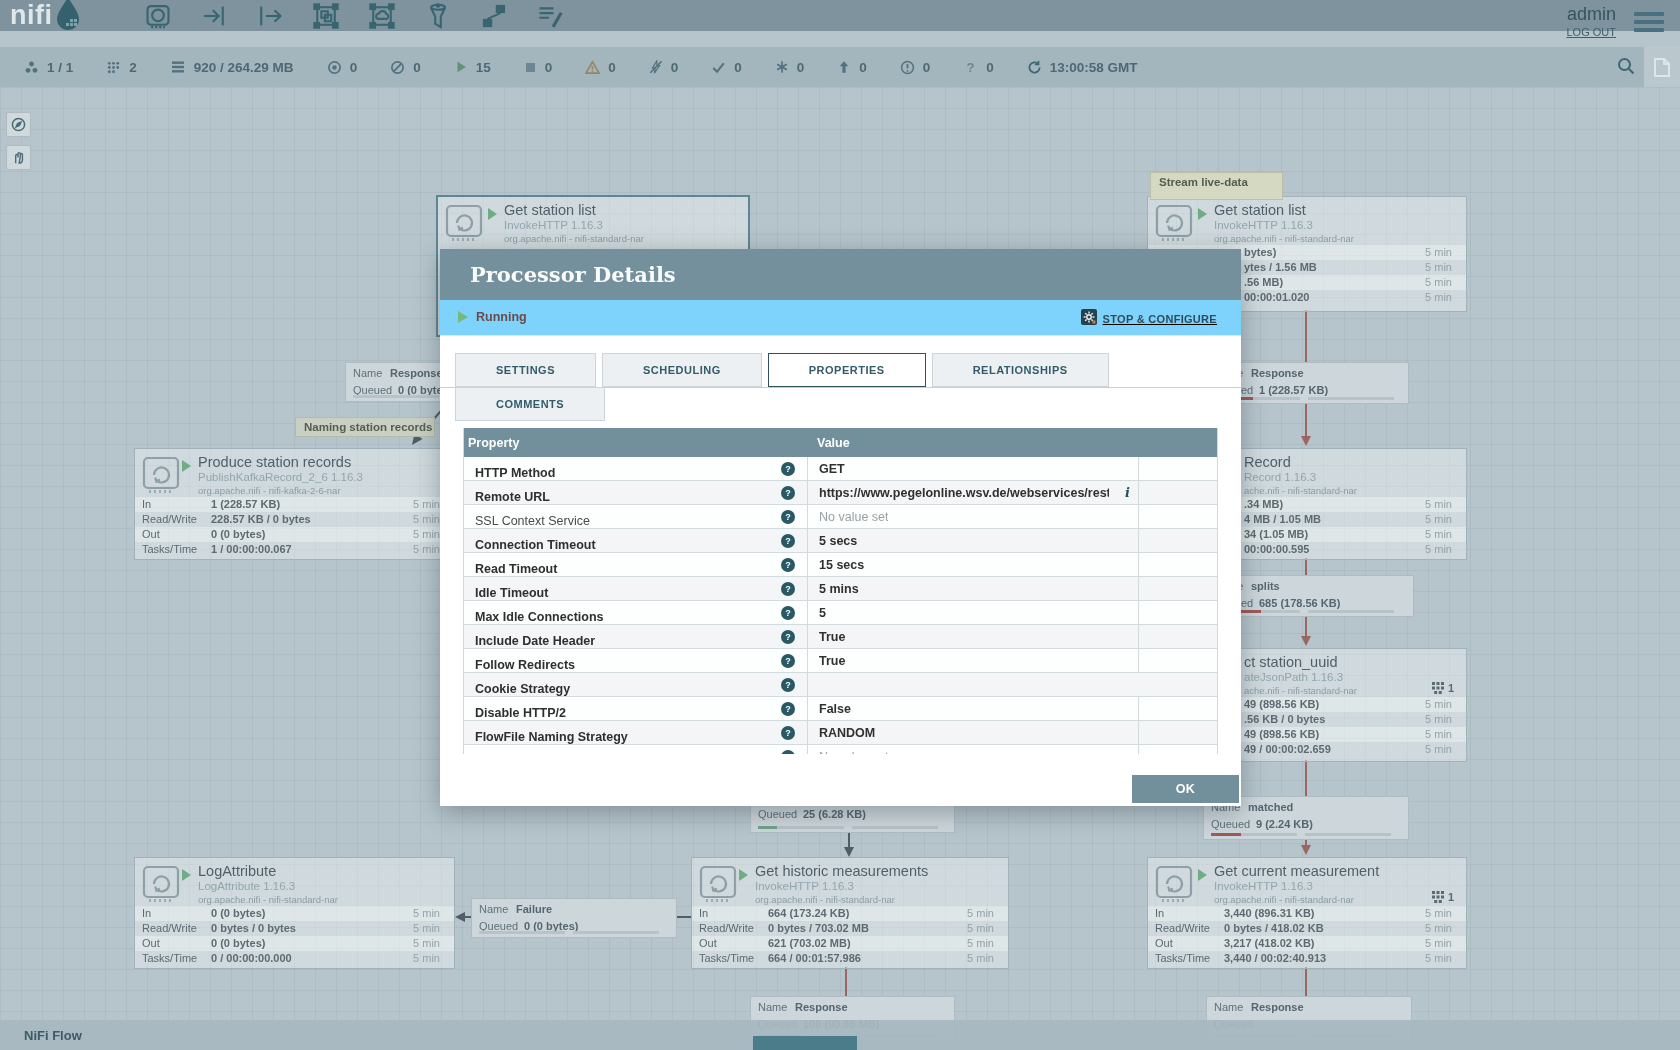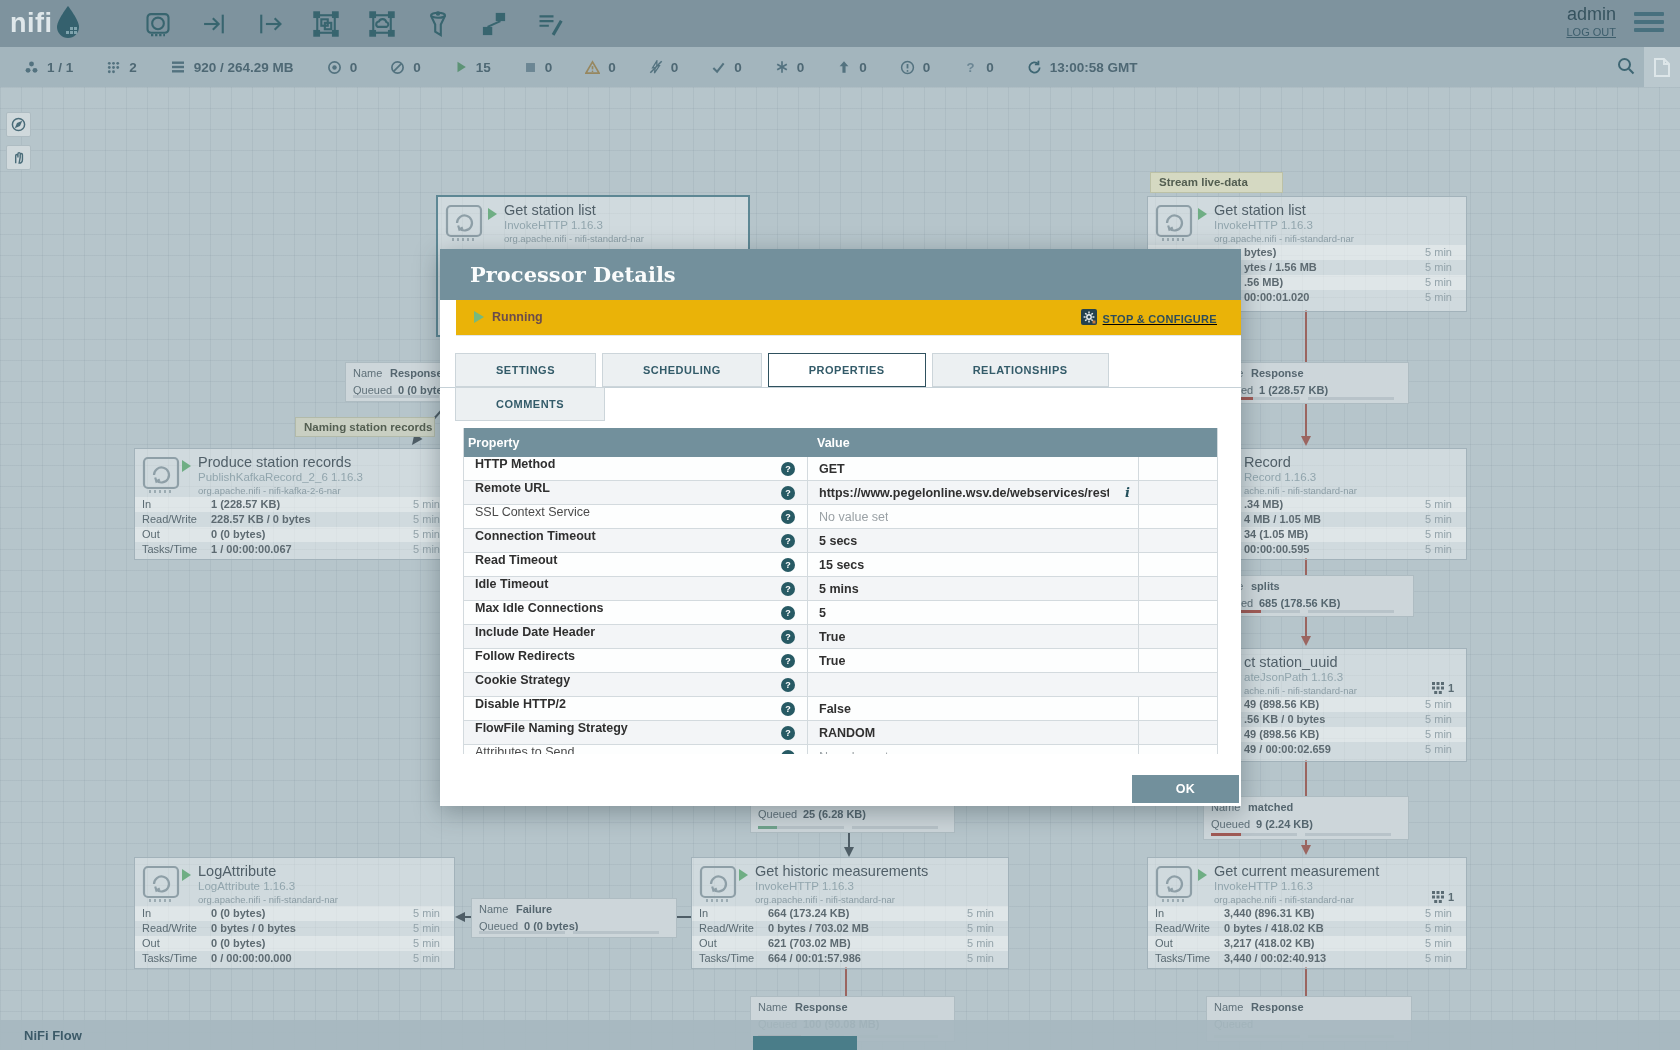--- a/index.html
+++ b/index.html
@@ -7,7 +7,7 @@
   #app{position:relative;width:1680px;height:1050px;}
 
   
-  #header{position:absolute;left:0;top:0;right:0;height:47px;background:#7e939e;display:flex;align-items:center;}
+  #header{position:absolute;left:0;top:0;right:0;height:31px;background:#7e939e;display:flex;align-items:center;}
   .logo{display:flex;align-items:center;margin-left:10px;width:112px;}
   .logo-text{font-size:27px;font-weight:bold;color:#dfe7ea;letter-spacing:0.5px;}
   .tbicon{width:56px;text-align:center;cursor:pointer;}

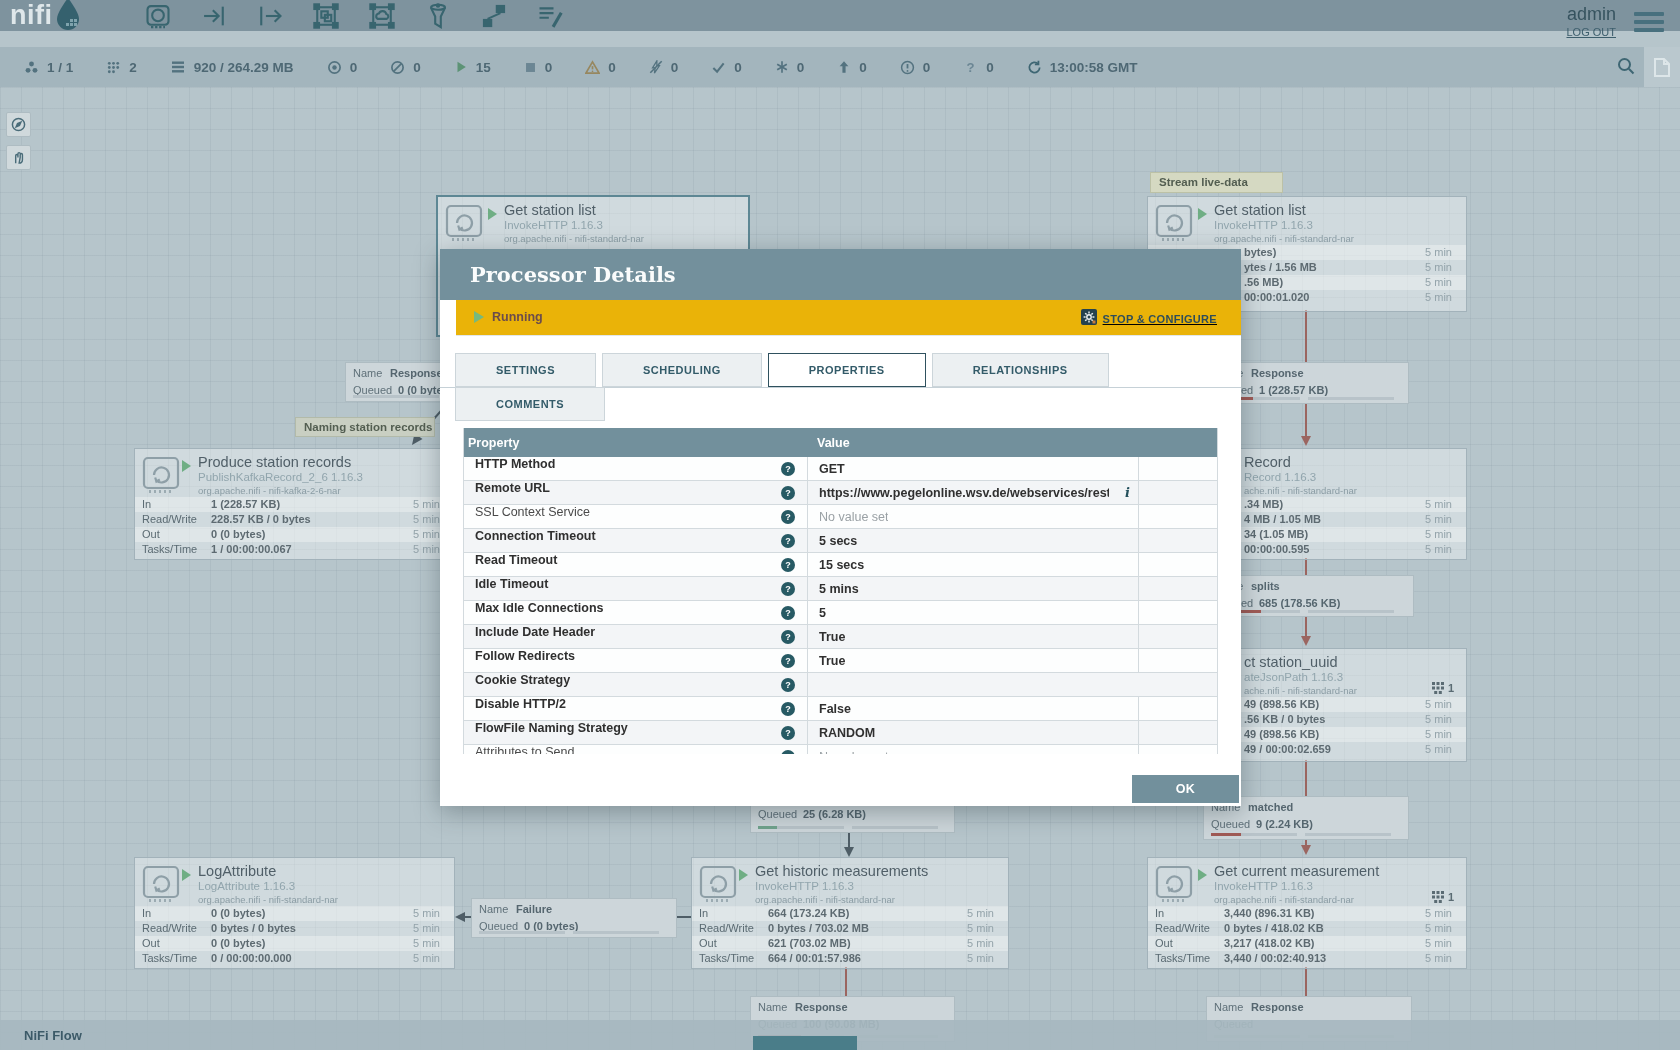--- a/index.html
+++ b/index.html
@@ -379,7 +379,7 @@
         </svg>
     </div>
     <div id="canvas-labels">
-        <div class="canvas-label" style="left: 1150px; top: 85px; width: 133px; height: 21px; background: rgb(213, 217, 194); border: 1px solid rgb(188, 193, 166);">Stream live-data</div>
+        <div class="canvas-label" style="left: 1150px; top: 85px; width: 133px; height: 28px; background: rgb(213, 217, 194); border: 1px solid rgb(188, 193, 166);">Stream live-data</div>
         <div class="canvas-label" style="left: 295px; top: 330px; width: 140px; height: 20px; background: rgb(201, 207, 194); border: 1px solid rgb(178, 186, 169);">Naming station records</div>
       </div>
     <div id="canvas-procs">

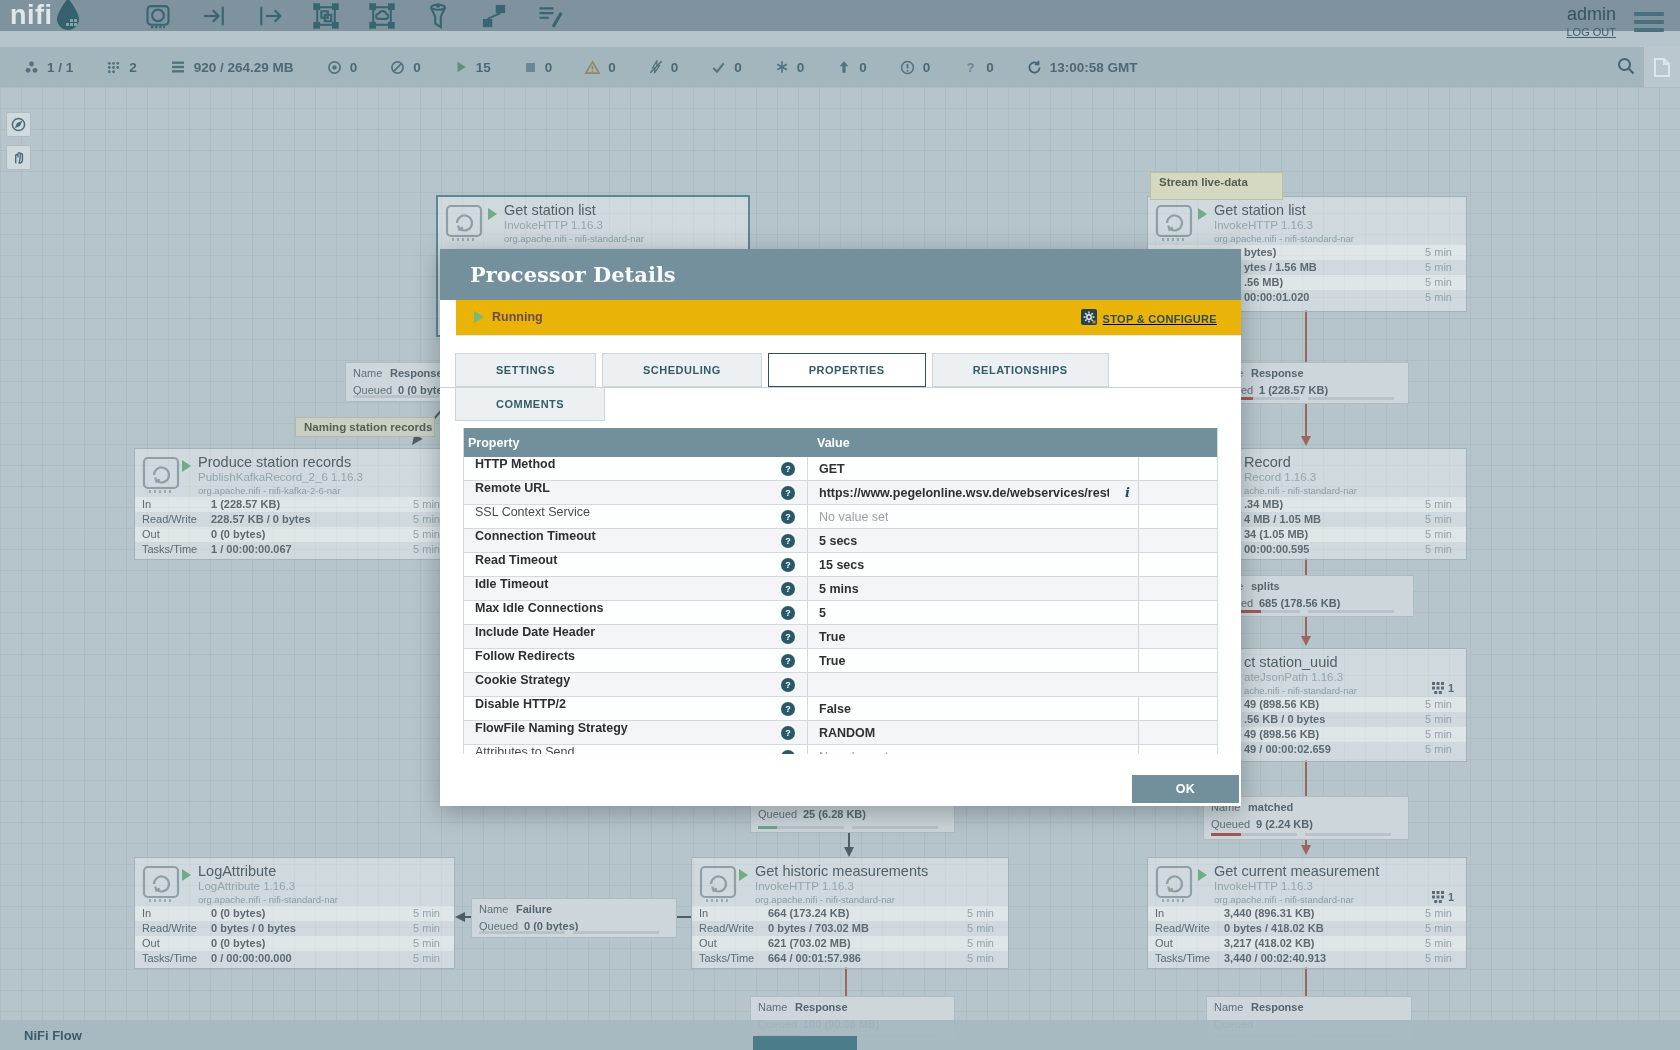--- a/index.html
+++ b/index.html
@@ -67,7 +67,7 @@
   #modal{position:absolute;left:440px;top:249px;width:801px;height:557px;background:#ffffff;z-index:100;box-shadow:0 6px 24px rgba(30,45,52,0.35);}
   #modal-header{height:51px;background:#73909c;display:flex;align-items:center;}
   #modal-title{margin-left:30px;font-family:"DejaVu Serif",serif;font-weight:bold;font-size:21px;color:#fafcfc;}
-  #modal-status{height:35px;background:#eab308;border-bottom:1px solid #e2e7ea;position:relative;margin-left:16px;}
+  #modal-status{height:35px;background:#7dd3fc;border-bottom:1px solid #e2e7ea;position:relative;}
   #run-play{position:absolute;left:18px;top:11px;width:0;height:0;border-left:10px solid #76b97e;border-top:6.5px solid transparent;border-bottom:6.5px solid transparent;}
   #run-text{position:absolute;left:36px;top:10px;font-size:12.5px;font-weight:bold;color:#6b4c4c;}
   #stop-configure{position:absolute;right:24px;top:9px;display:flex;align-items:center;cursor:pointer;text-decoration:underline;}

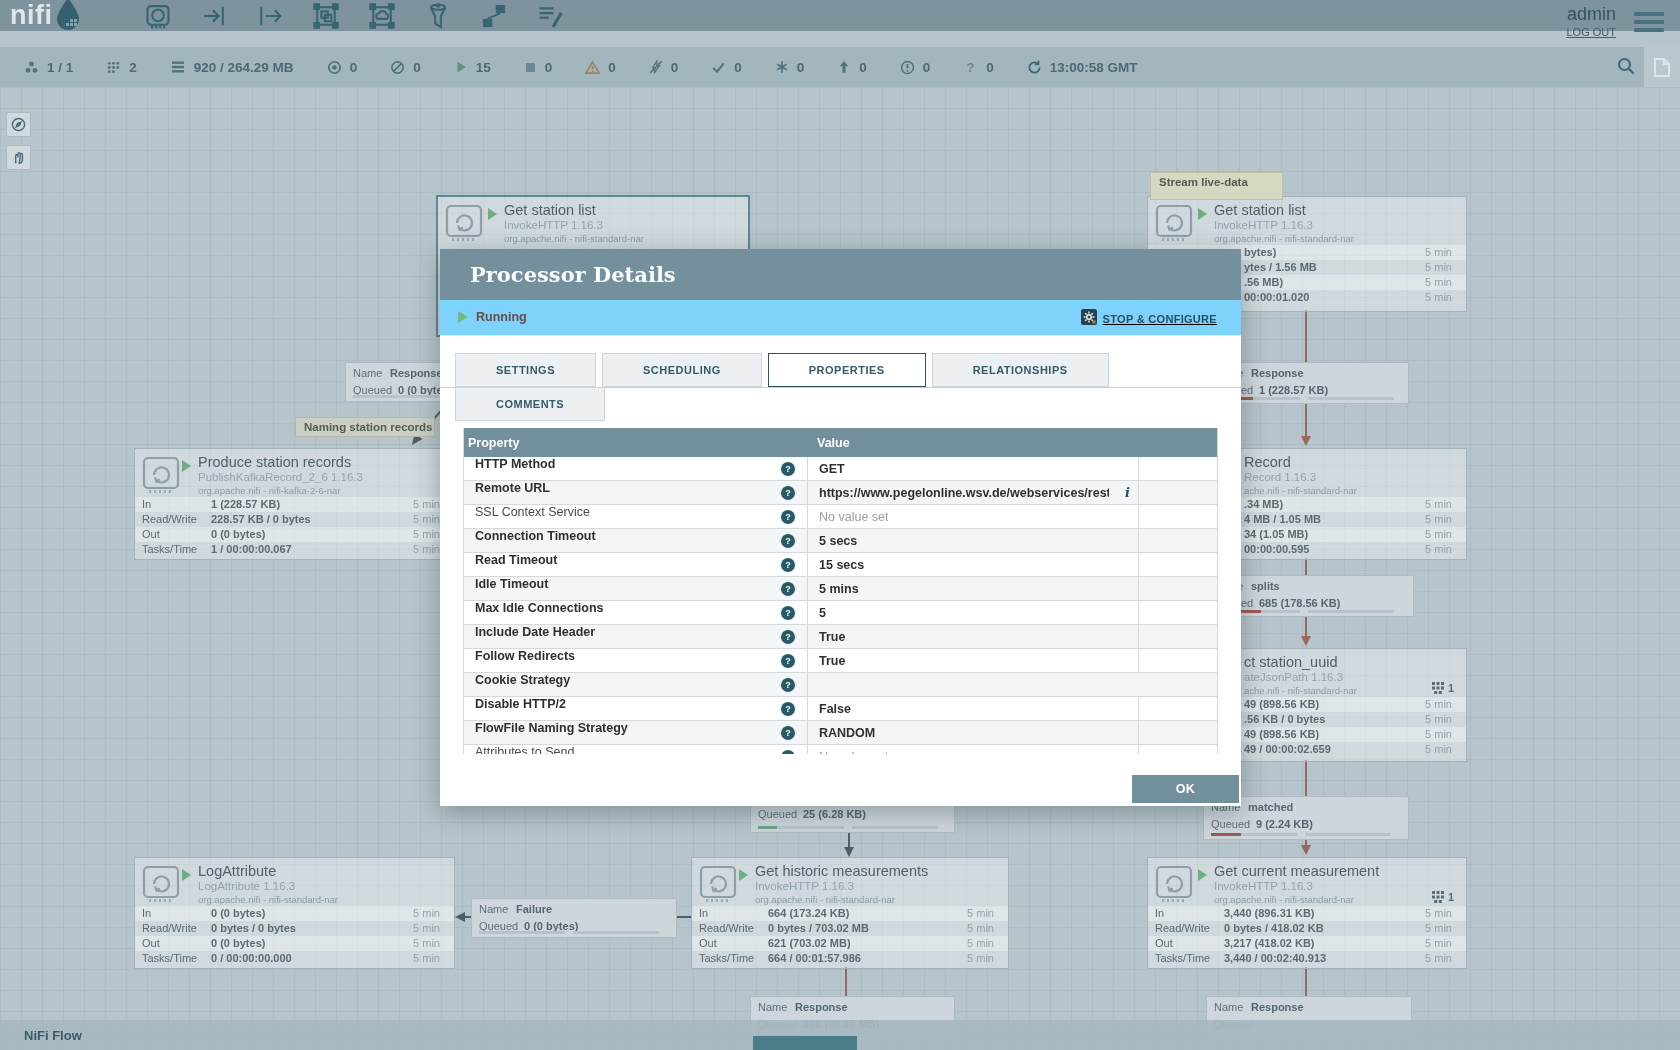--- a/index.html
+++ b/index.html
@@ -83,7 +83,7 @@
   #pt-rows{height:297px;overflow:hidden;}
   .pt-row{display:flex;height:24px;border-bottom:1px solid #d3dade;font-size:12.5px;align-items:stretch;background:#fdfefe;box-sizing:border-box;}
   .pt-row:nth-child(even){background:#f3f5f7;}
-  .pt-row .c1{width:343px;position:relative;display:flex;align-items:flex-start;padding-left:11px;box-sizing:border-box;}
+  .pt-row .c1{width:343px;position:relative;display:flex;align-items:flex-end;padding-left:11px;box-sizing:border-box;}
   .pt-row .c2{width:331px;border-left:1px solid #d3dade;display:flex;align-items:center;padding-left:11px;box-sizing:border-box;position:relative;}
   .pt-row .c3{flex:1;border-left:1px solid #d3dade;}
   .prop{color:#4a4a4a;}

